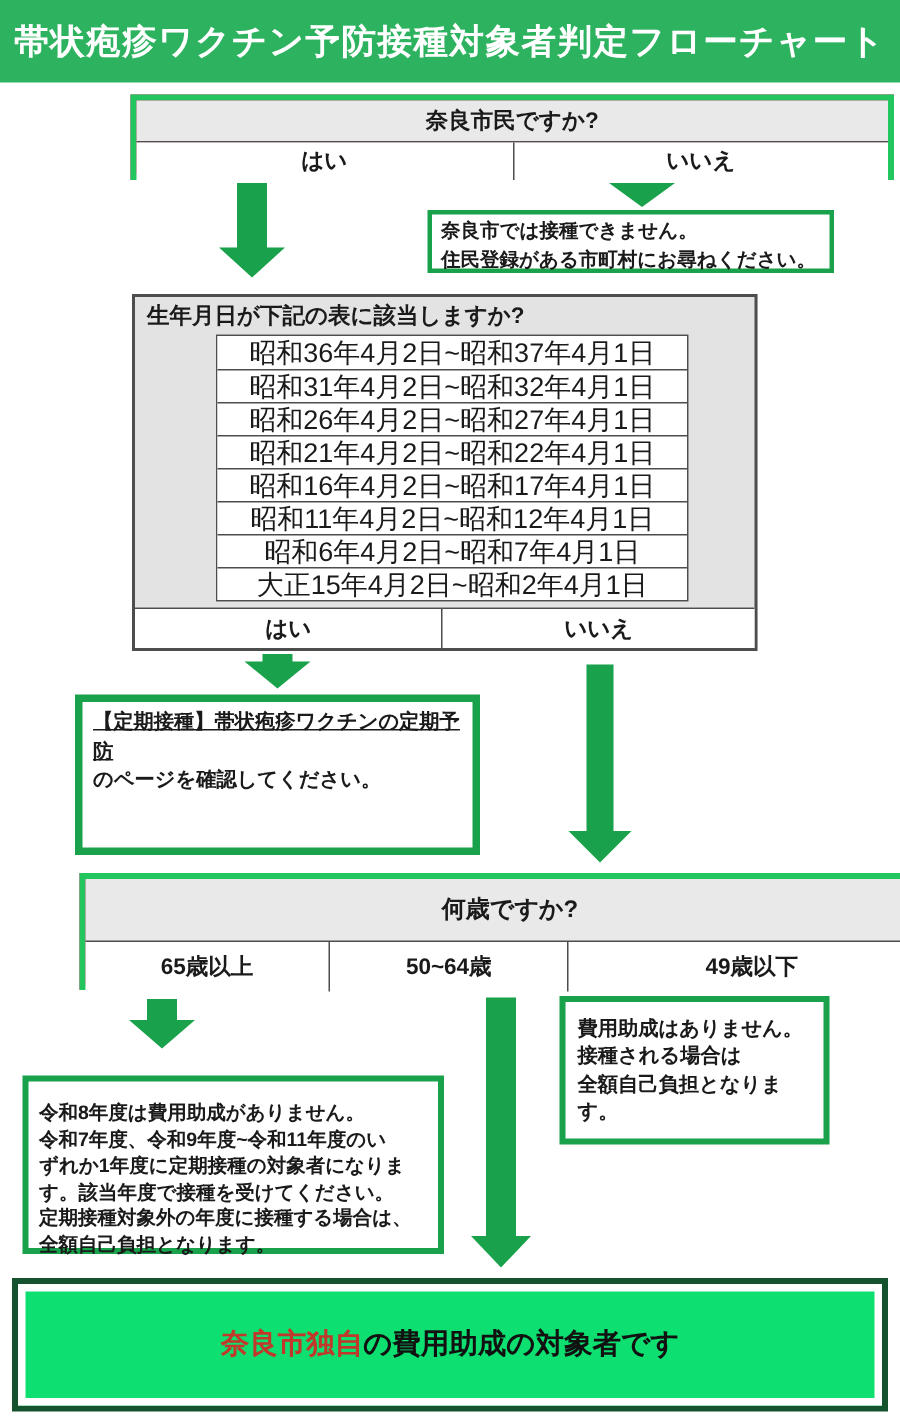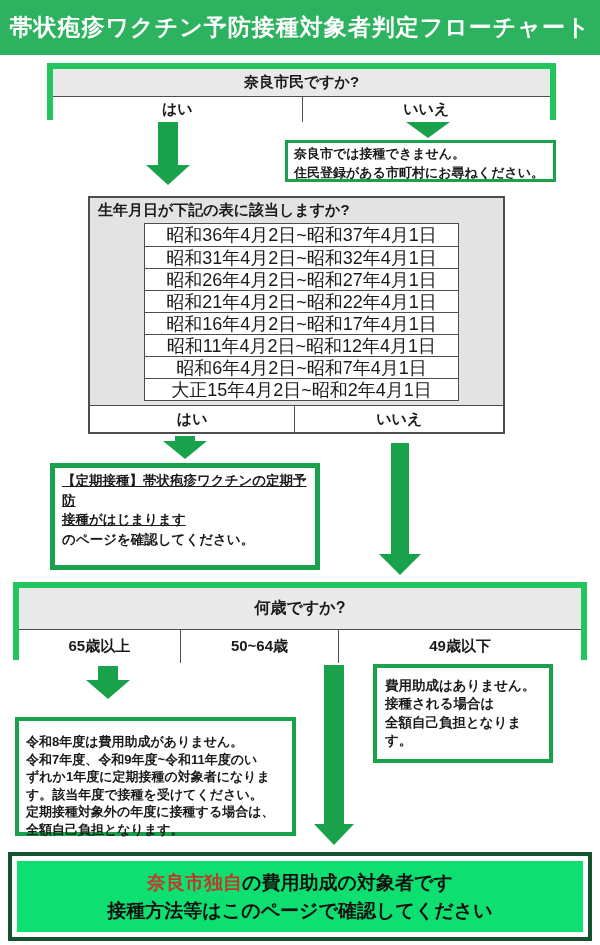--- a/index.html
+++ b/index.html
@@ -14,7 +14,7 @@
   }
 
   
-  .qbox { position:absolute; border:6px solid #22c55e; background:#be185d; box-sizing:border-box; }
+  .qbox { position:absolute; border:4px solid #22c55e; background:#be185d; box-sizing:border-box;margin-left:40px; }
   .qbox .qhead {
     background:#e9e9e9; border-bottom:1px solid #4d4d4d; font-weight:bold;
     display:flex; align-items:center; justify-content:center; box-sizing:border-box;

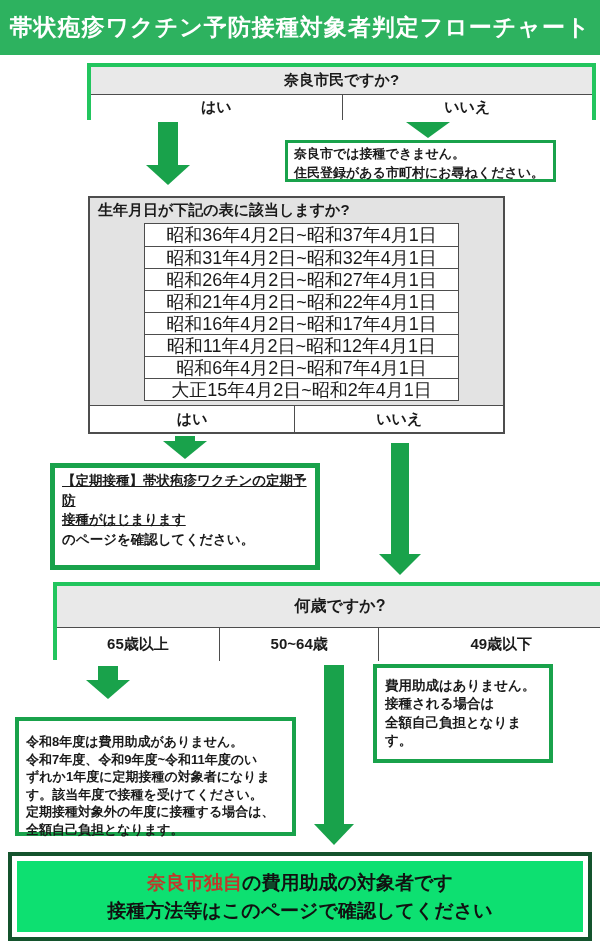--- a/index.html
+++ b/index.html
@@ -148,7 +148,6 @@
 
   <div class="red-box">
     <div class="linktext">【定期接種】帯状疱疹ワクチンの定期予防</div>
-    <div class="linktext">接種がはじまります</div>
     <div class="tail">のページを確認してください。</div>
   </div>
 

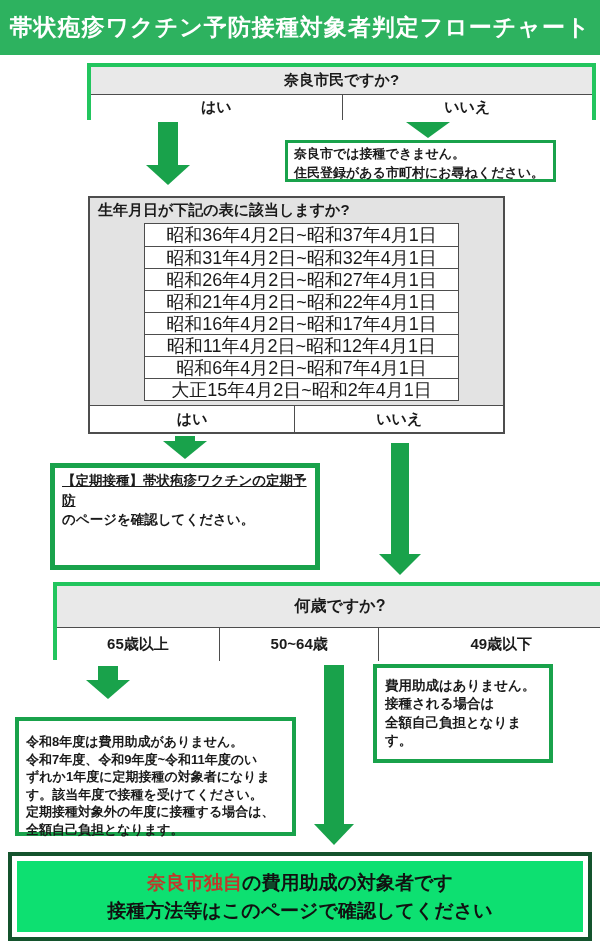--- a/index.html
+++ b/index.html
@@ -200,7 +200,6 @@
       <div class="l">
         <span class="red">奈良市独自</span><span>の費用助成の対象者です</span>
       </div>
-      <div class="l">接種方法等はこのページで確認してください</div>
     </div>
   </div>
 

